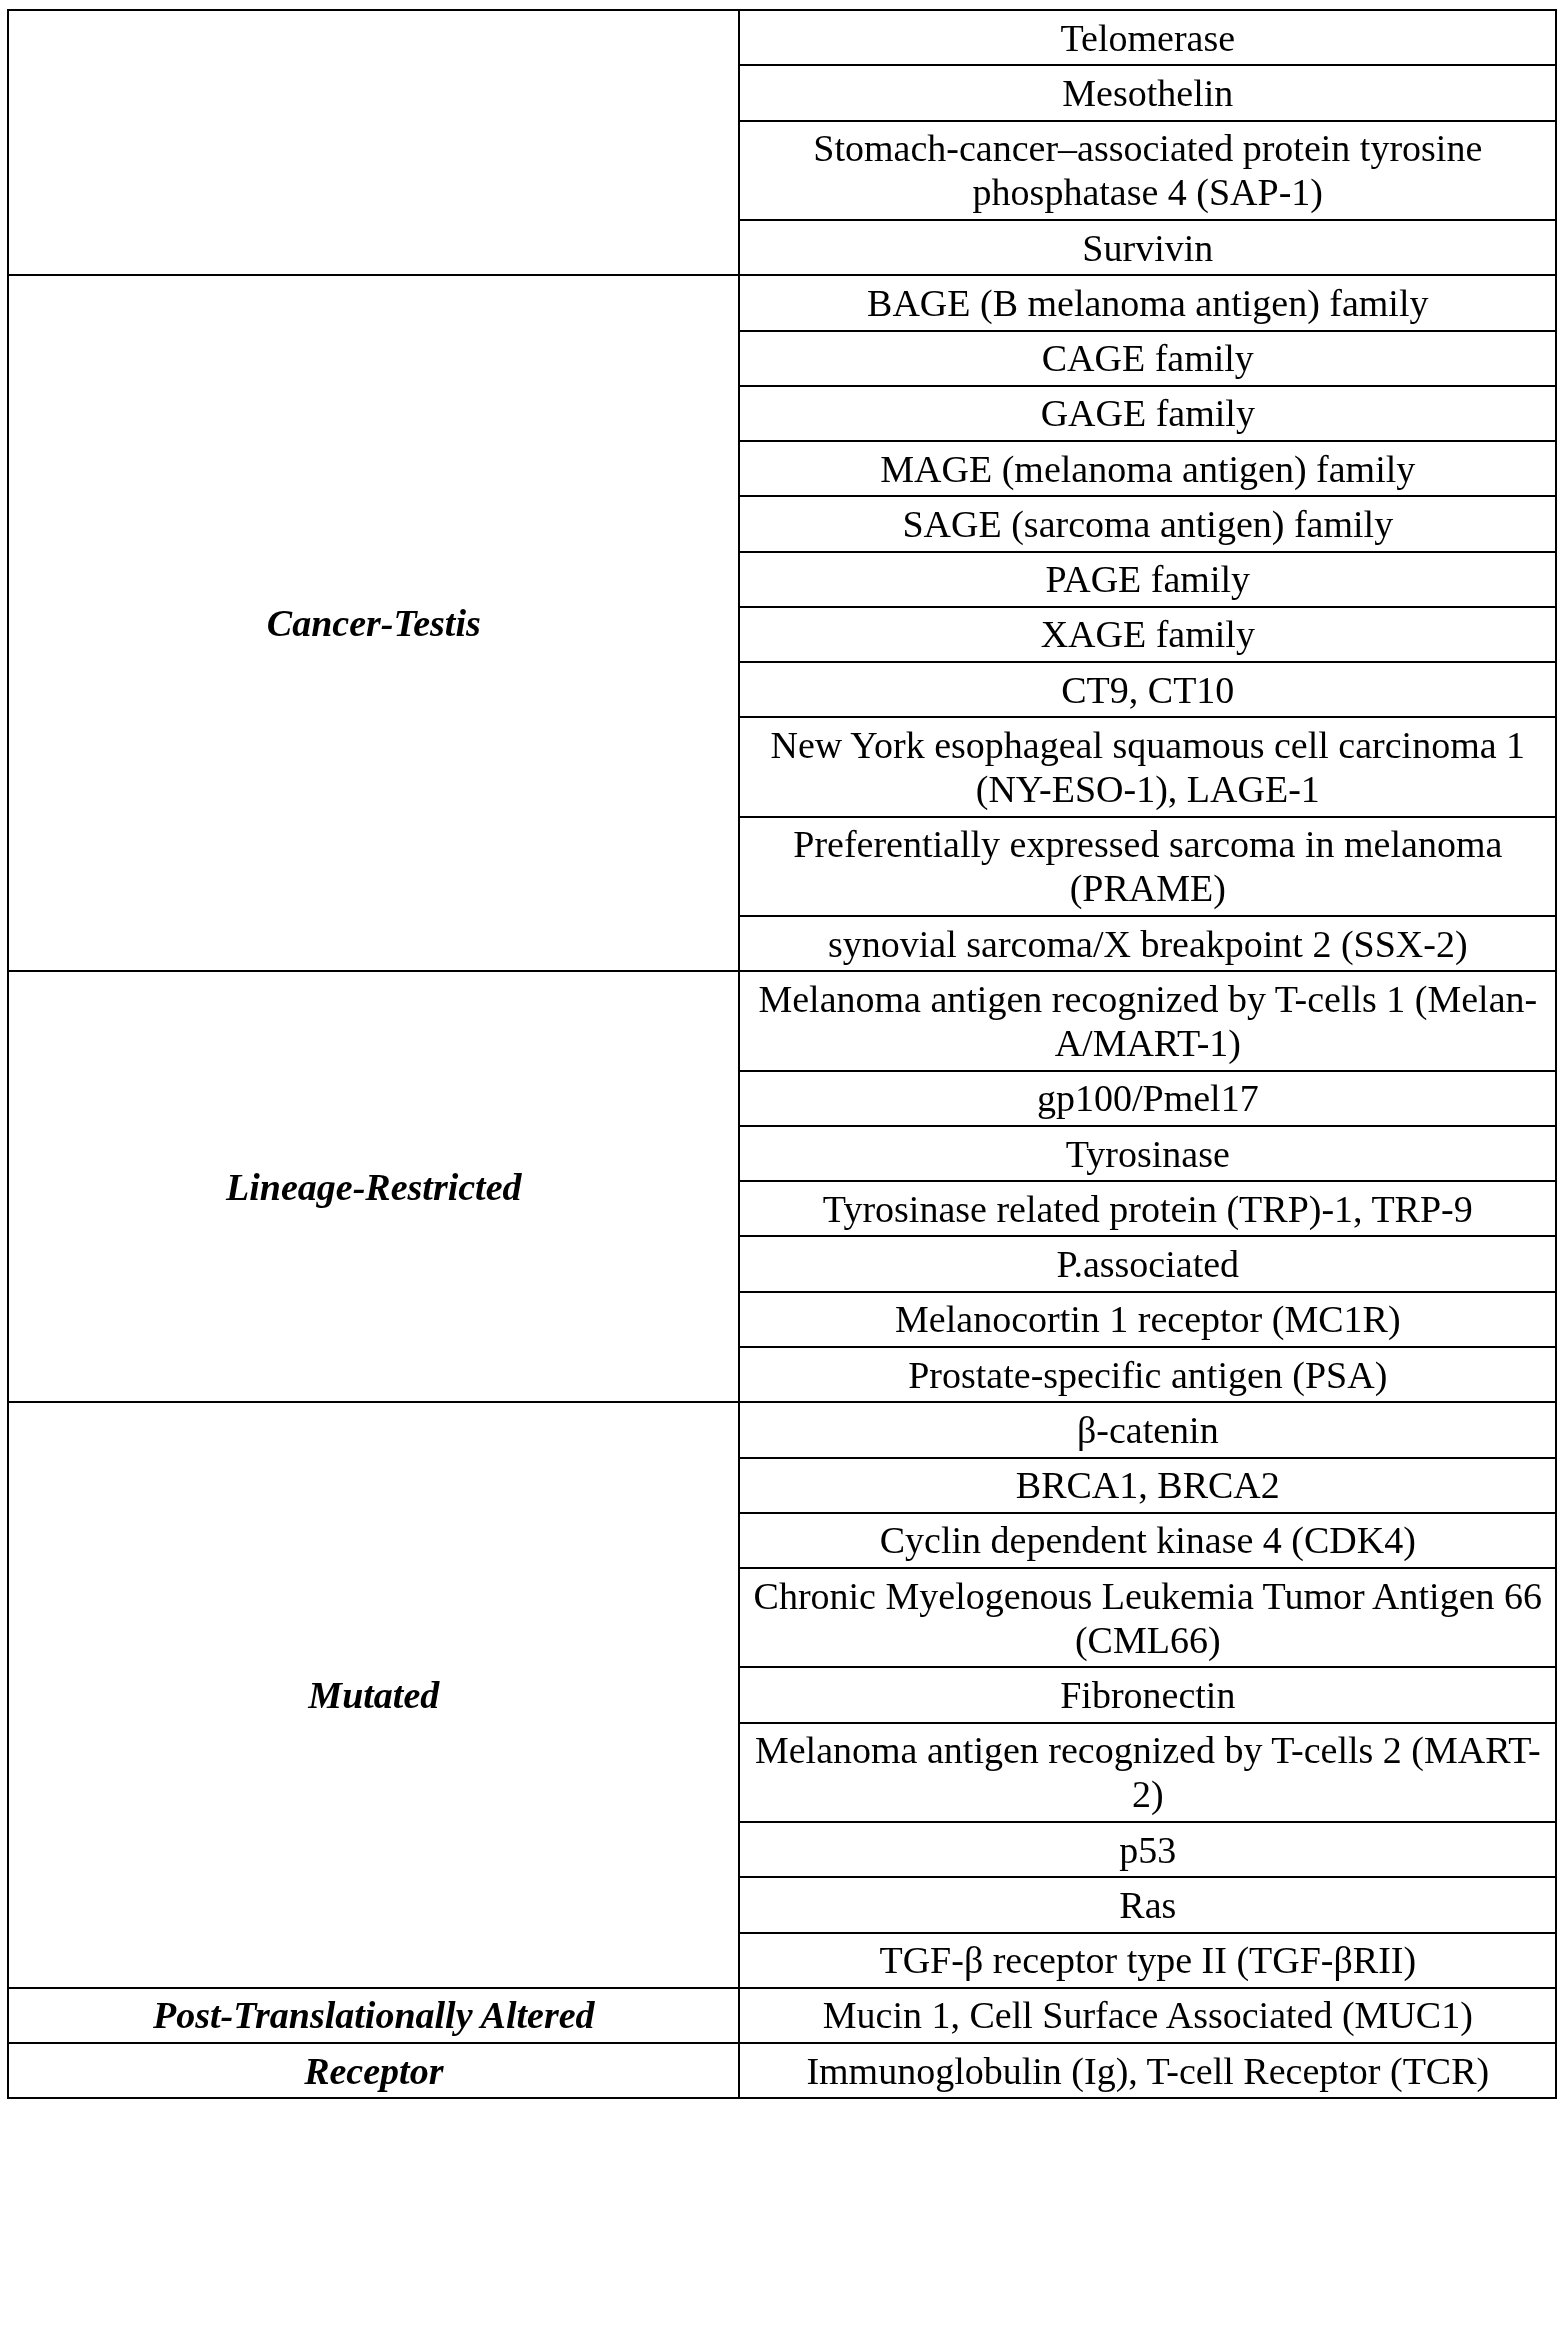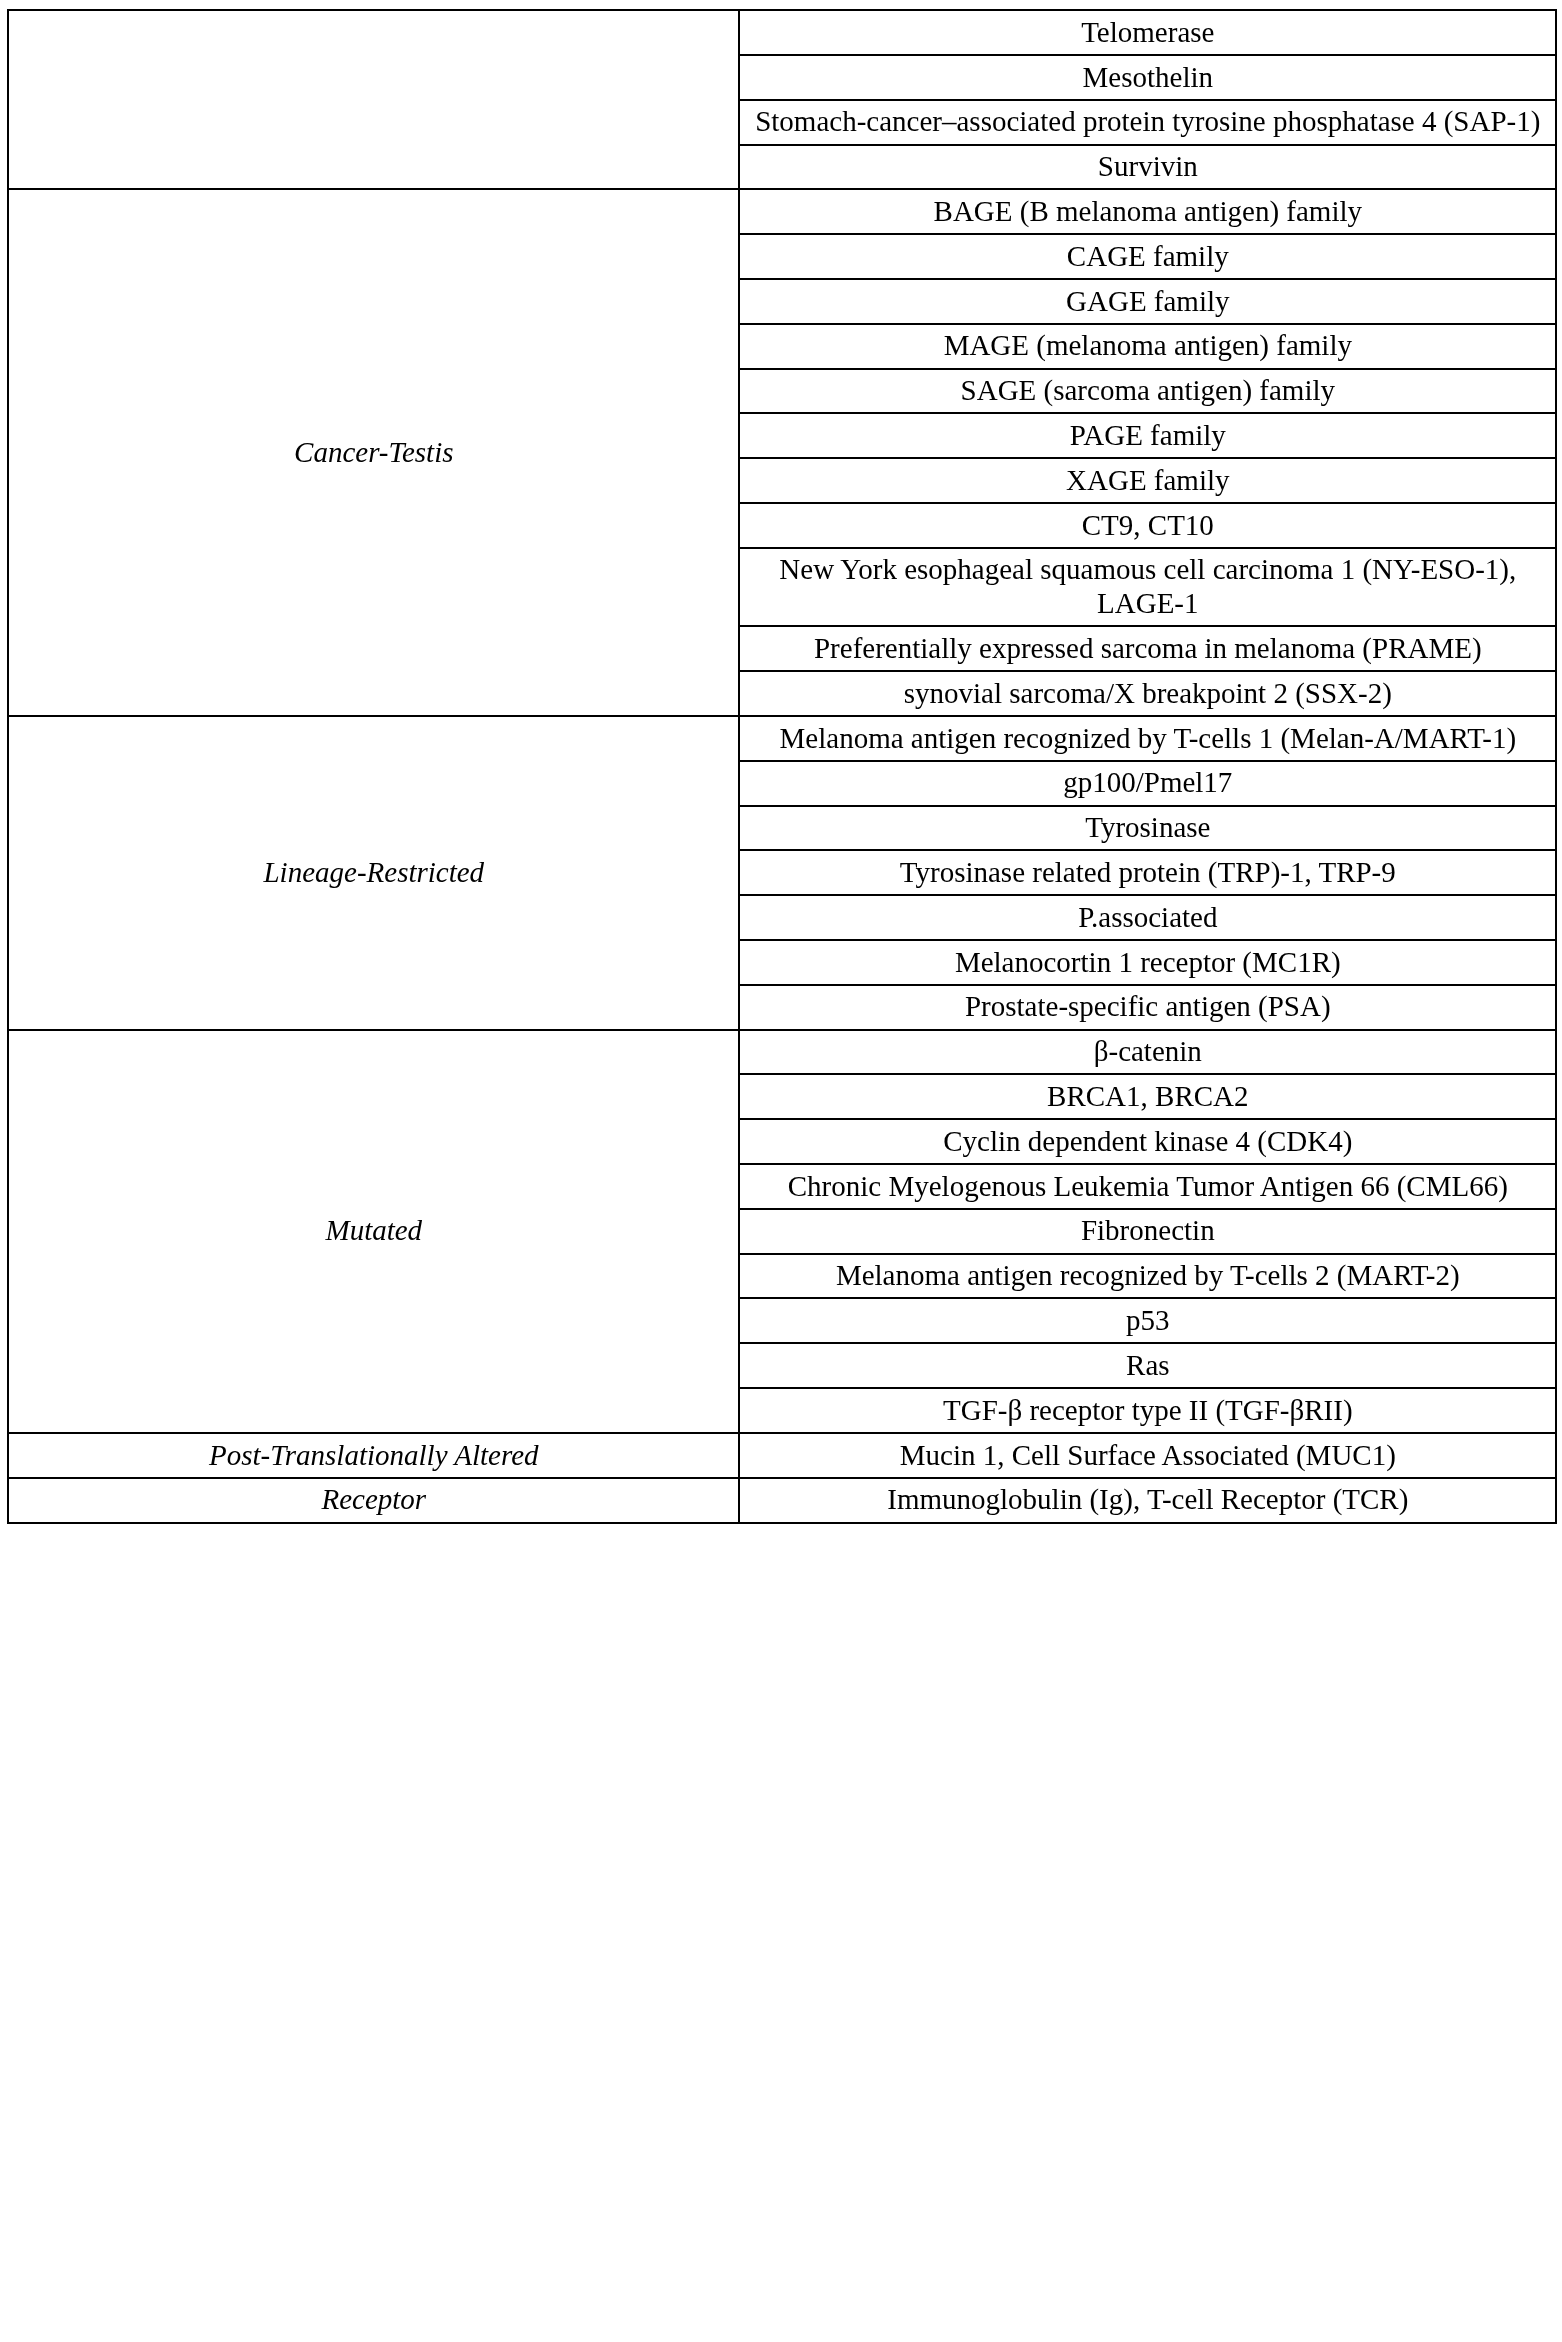--- a/index.html
+++ b/index.html
@@ -36,7 +36,7 @@
     vertical-align: middle;
     text-align: center;
     line-height: 1.16;
-    font-size: 29px;
+    font-size: 38px;
   }
 
   td.category-cell {

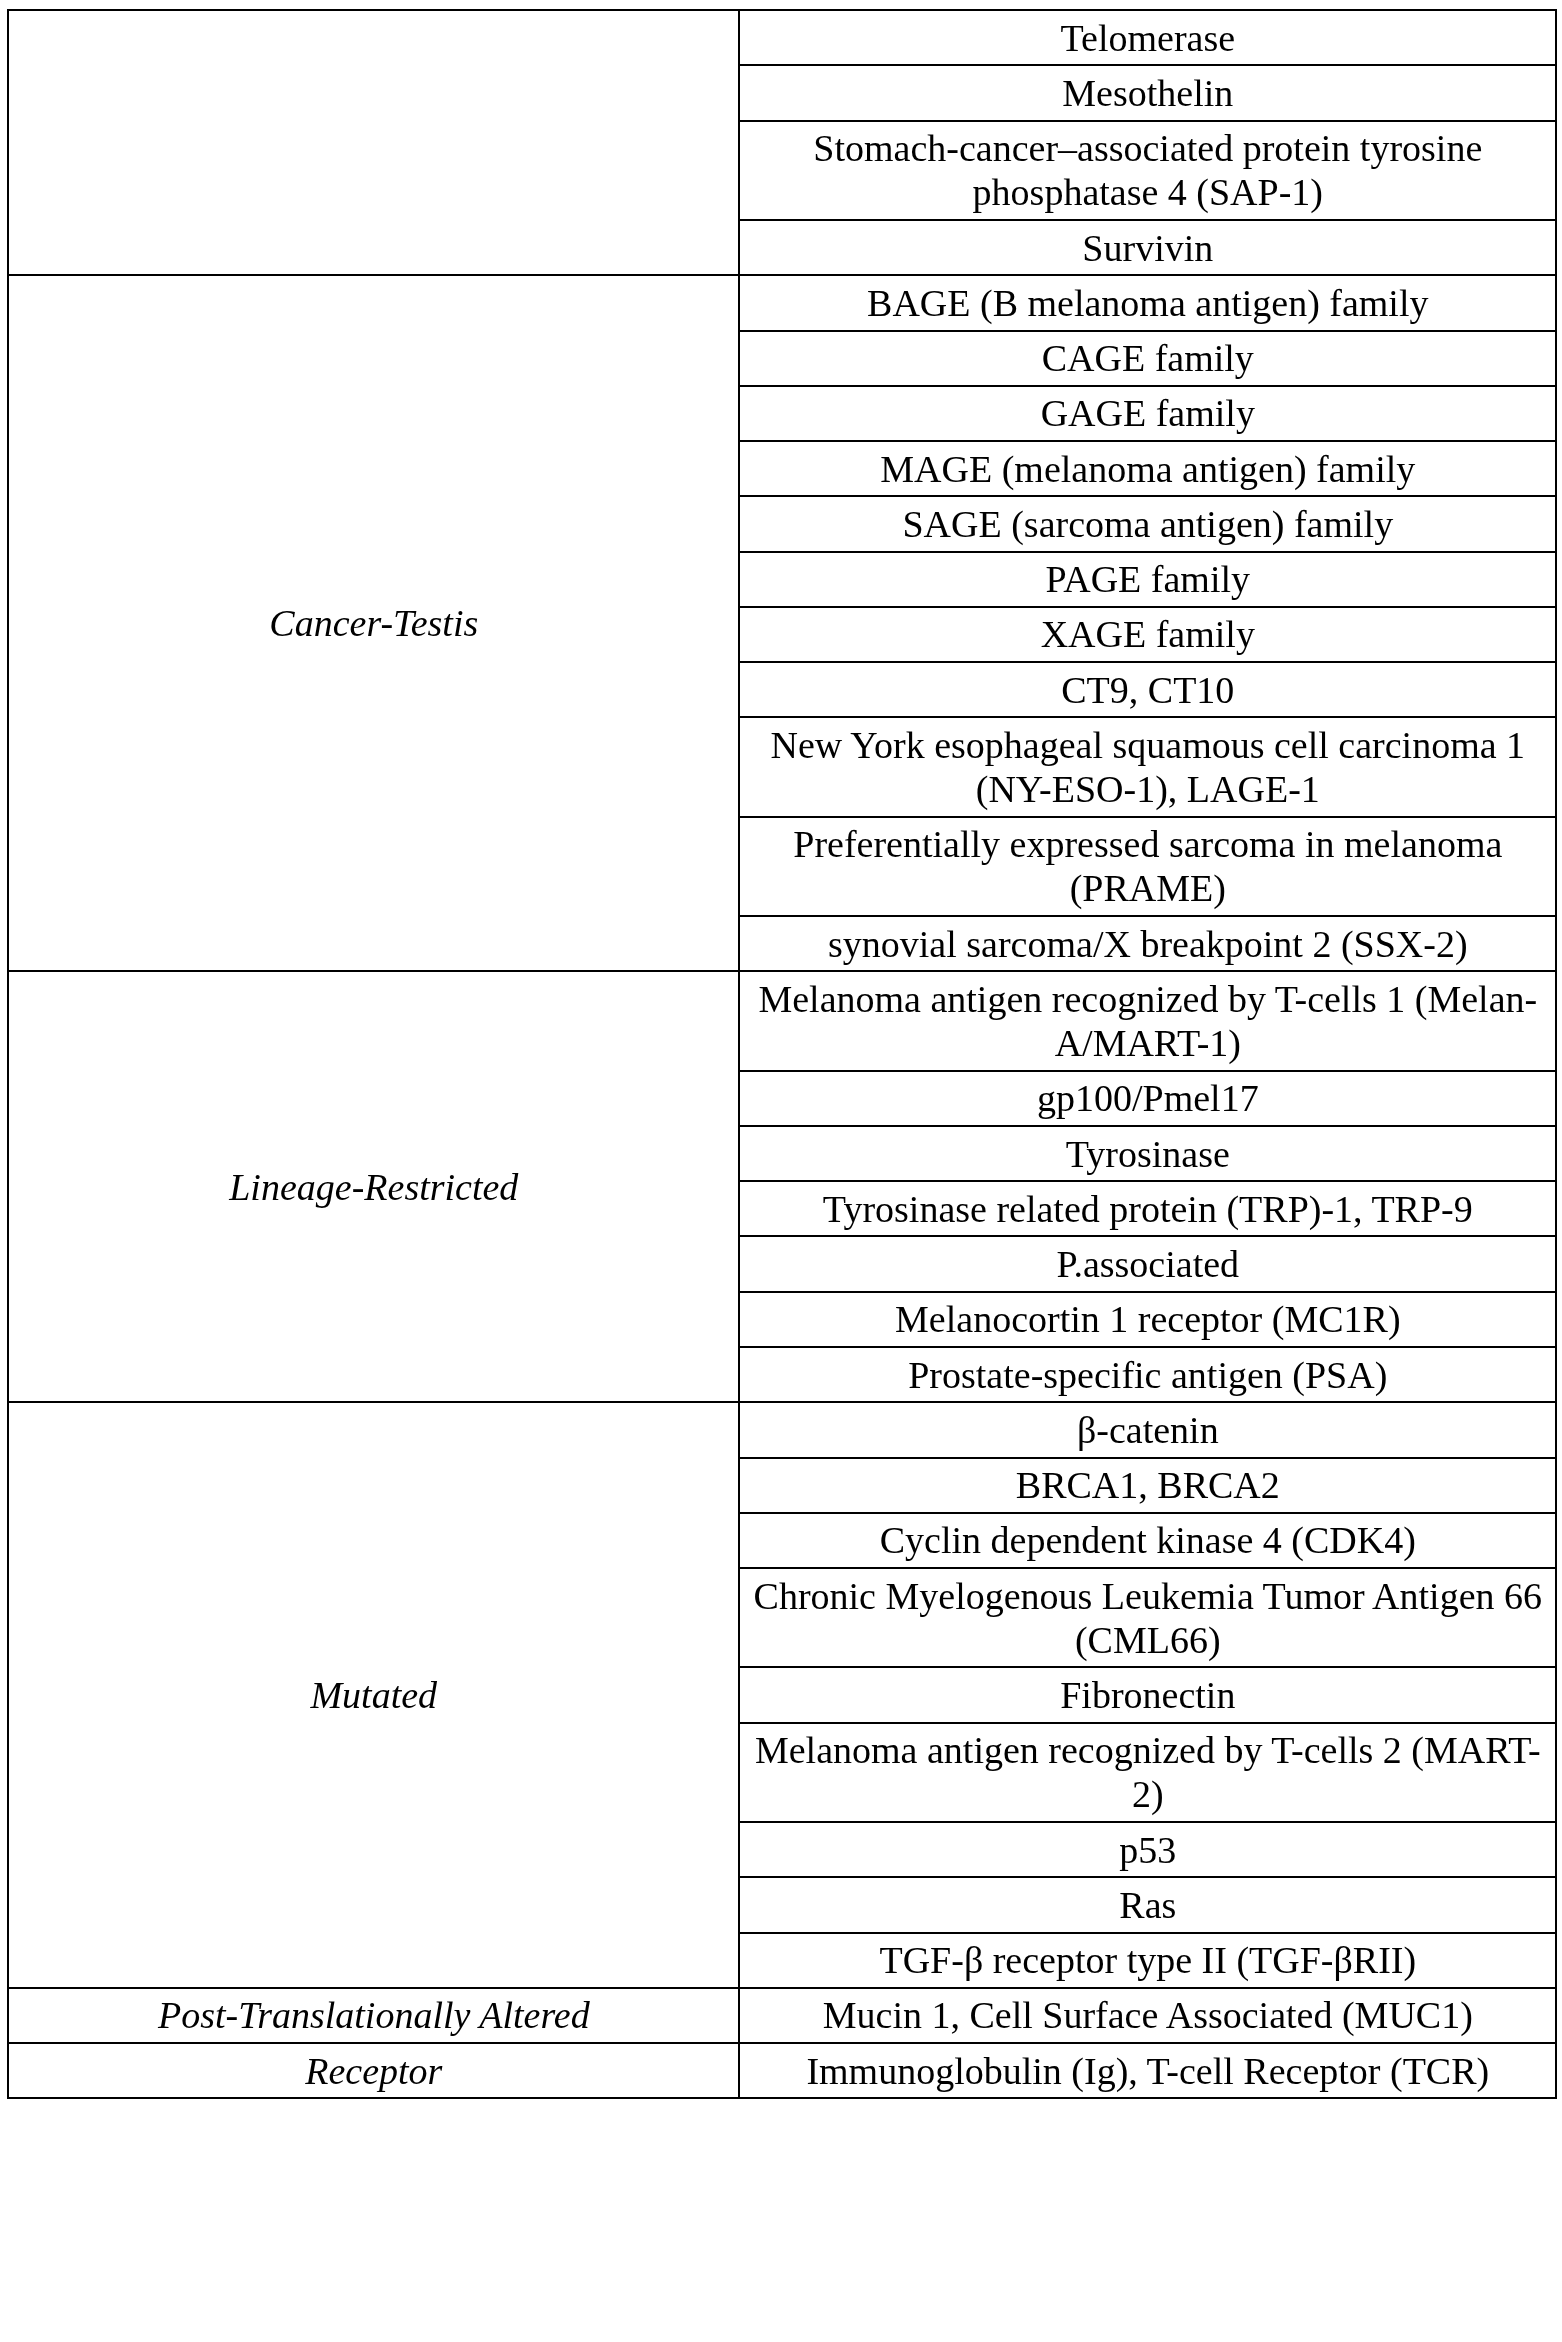--- a/index.html
+++ b/index.html
@@ -45,6 +45,7 @@
     text-align: center;
     vertical-align: middle;
     border-right: 2.7px solid #000000;
+    font-weight: bold;
   }
 
   td.empty-cell {

